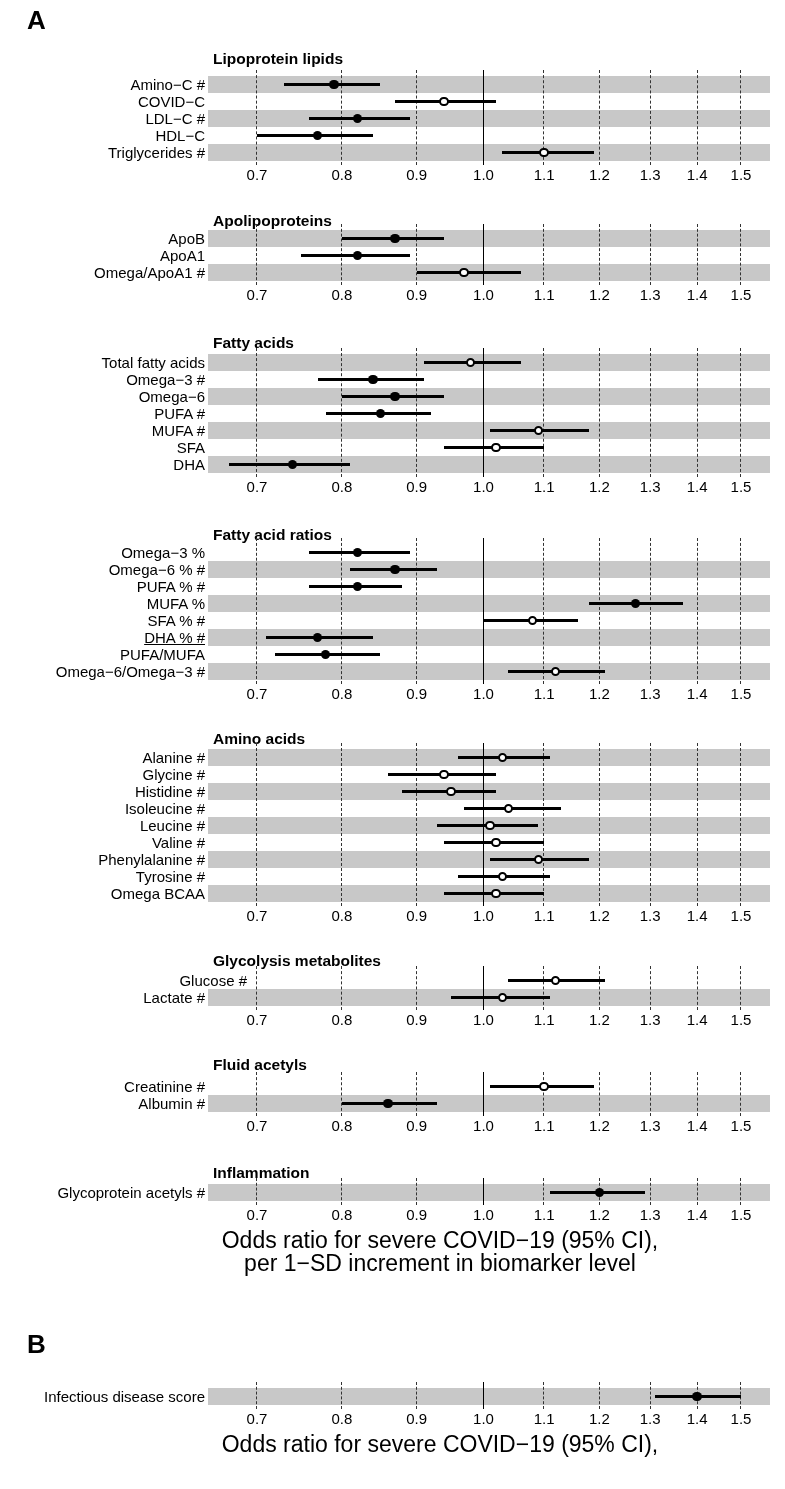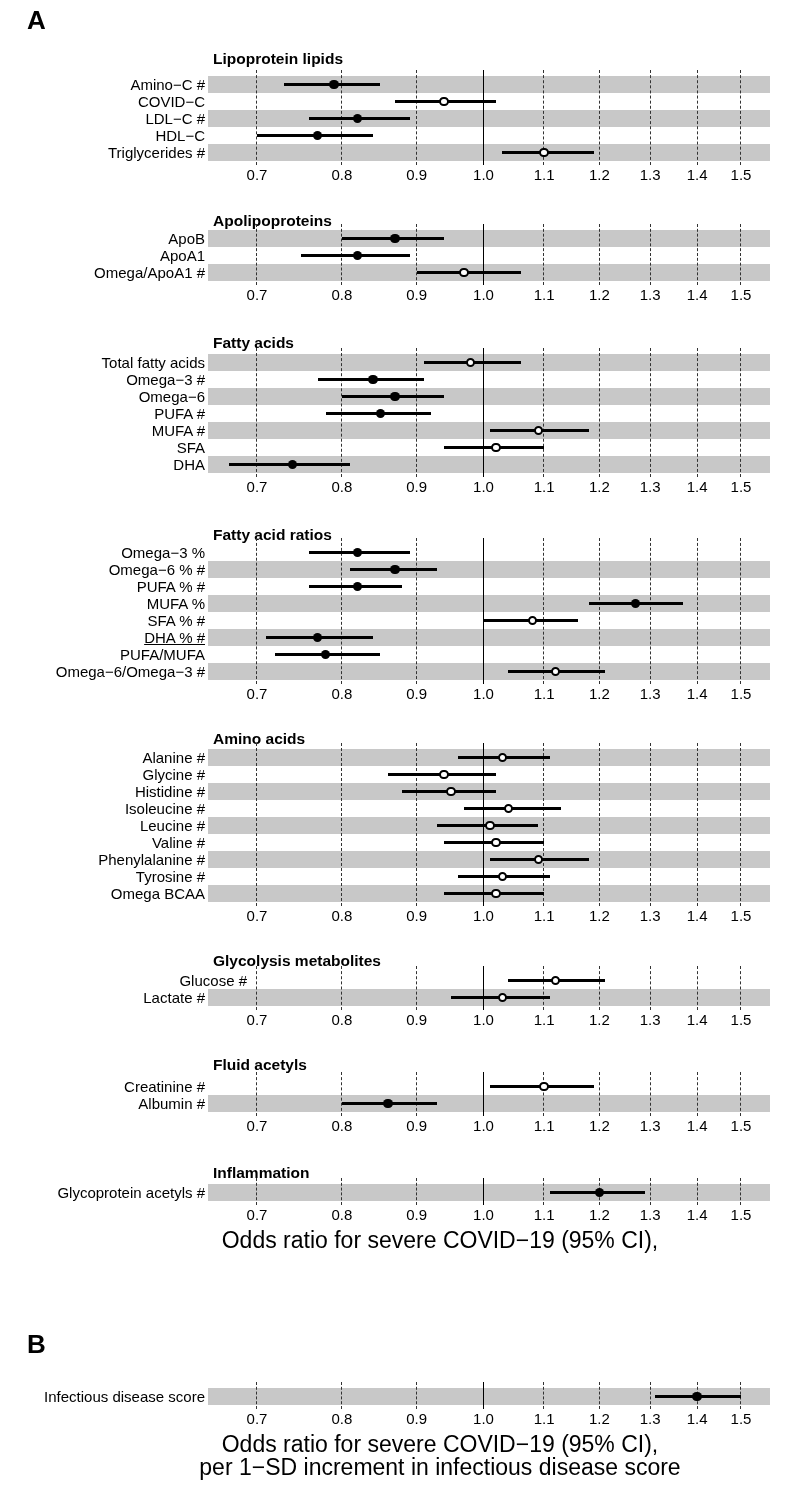--- a/index.html
+++ b/index.html
@@ -324,6 +324,7 @@
     <div class="ci-line" style="top: 1191.3px; left: 549.811px; width: 95.4399px;"></div>
     <div class="marker filled" style="top: 1187.75px; left: 594.572px;"></div>
     <div class="x-axis-label" style="top: 1229px;">Odds ratio for severe COVID−19 (95% CI),</div>
+    <div class="x-axis-label" style="top: 1252px;">per 1−SD increment in biomarker level</div>
     <div class="panel-letter" style="top: 1330px; left: 27px;">B</div>
     <div class="row-band" style="top: 1388px; left: 208px; width: 562px; height: 17px; background: rgb(200, 200, 200);"></div>
     <div class="row-label" style="top: 1389px; line-height: 16px;">Infectious disease score</div>

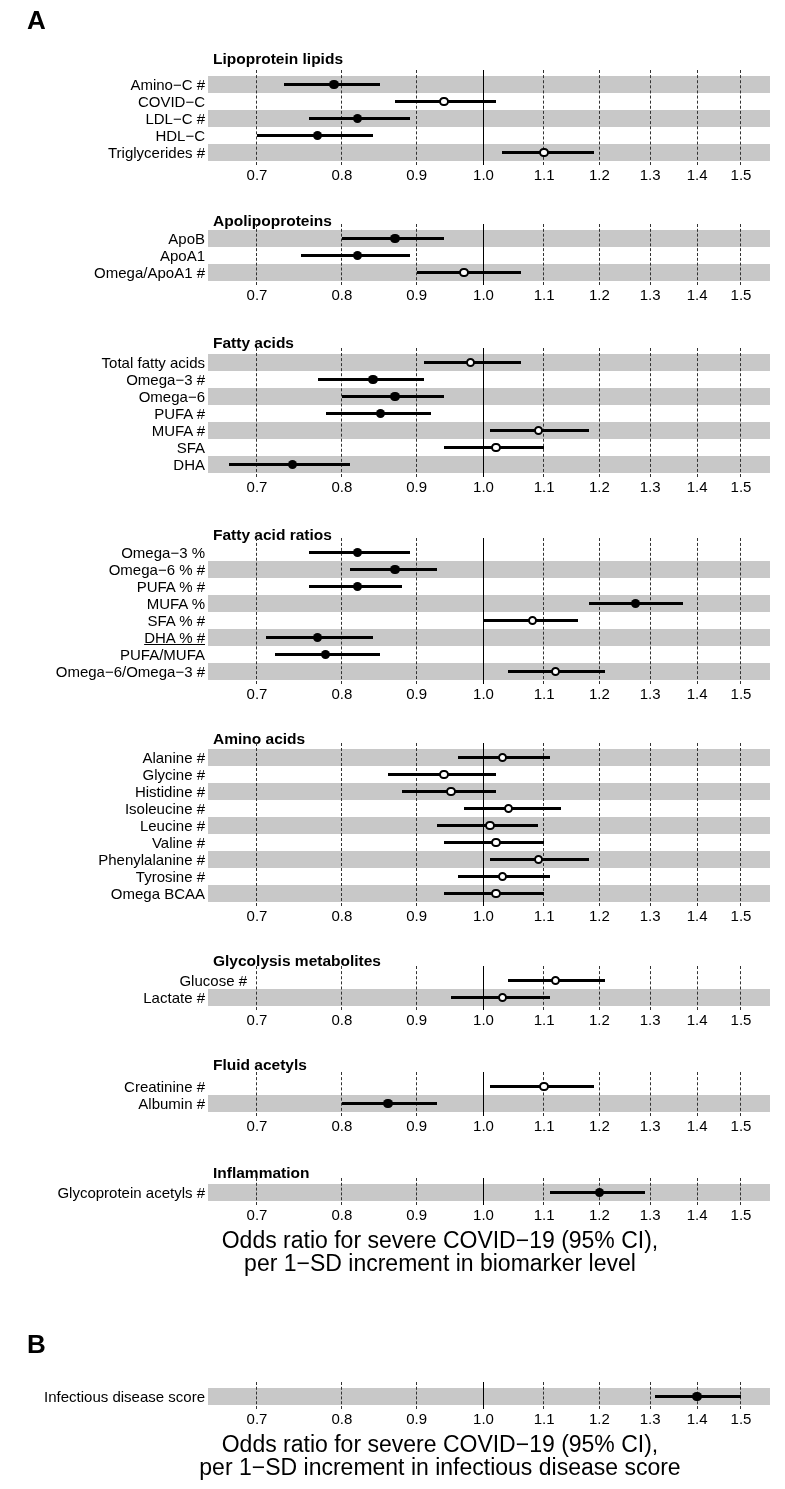--- a/index.html
+++ b/index.html
@@ -349,7 +349,6 @@
     <div class="ci-line" style="top: 1395.3px; left: 655.021px; width: 86.0127px;"></div>
     <div class="marker filled" style="top: 1391.75px; left: 692.469px;"></div>
     <div class="x-axis-label" style="top: 1433px;">Odds ratio for severe COVID−19 (95% CI),</div>
-    <div class="x-axis-label" style="top: 1456px;">per 1−SD increment in infectious disease score</div>
   </div>
 
 </body></html>

